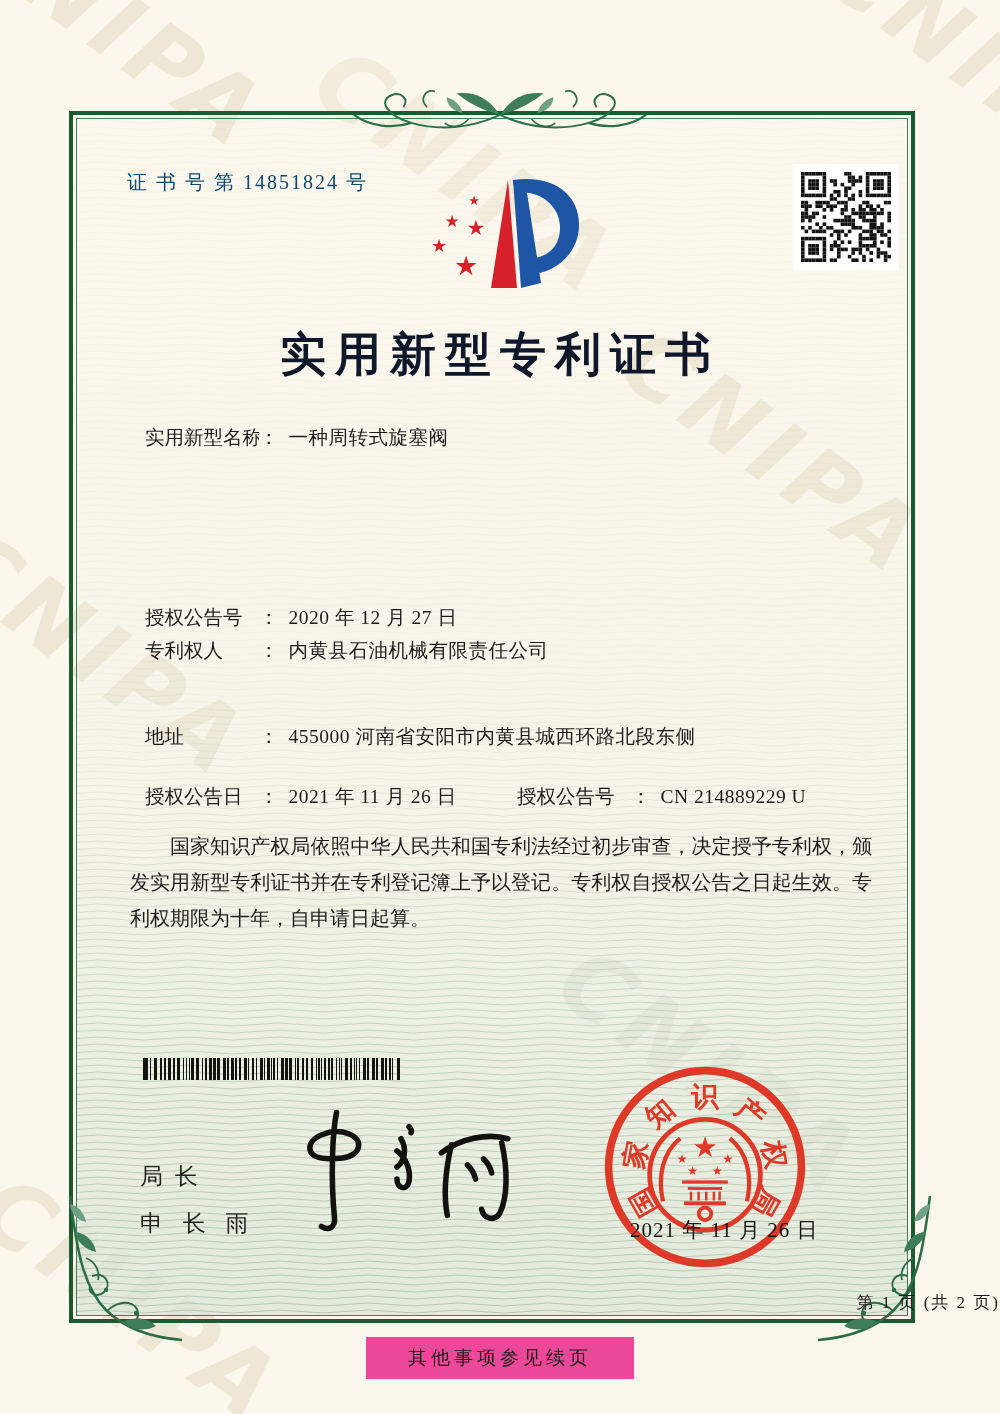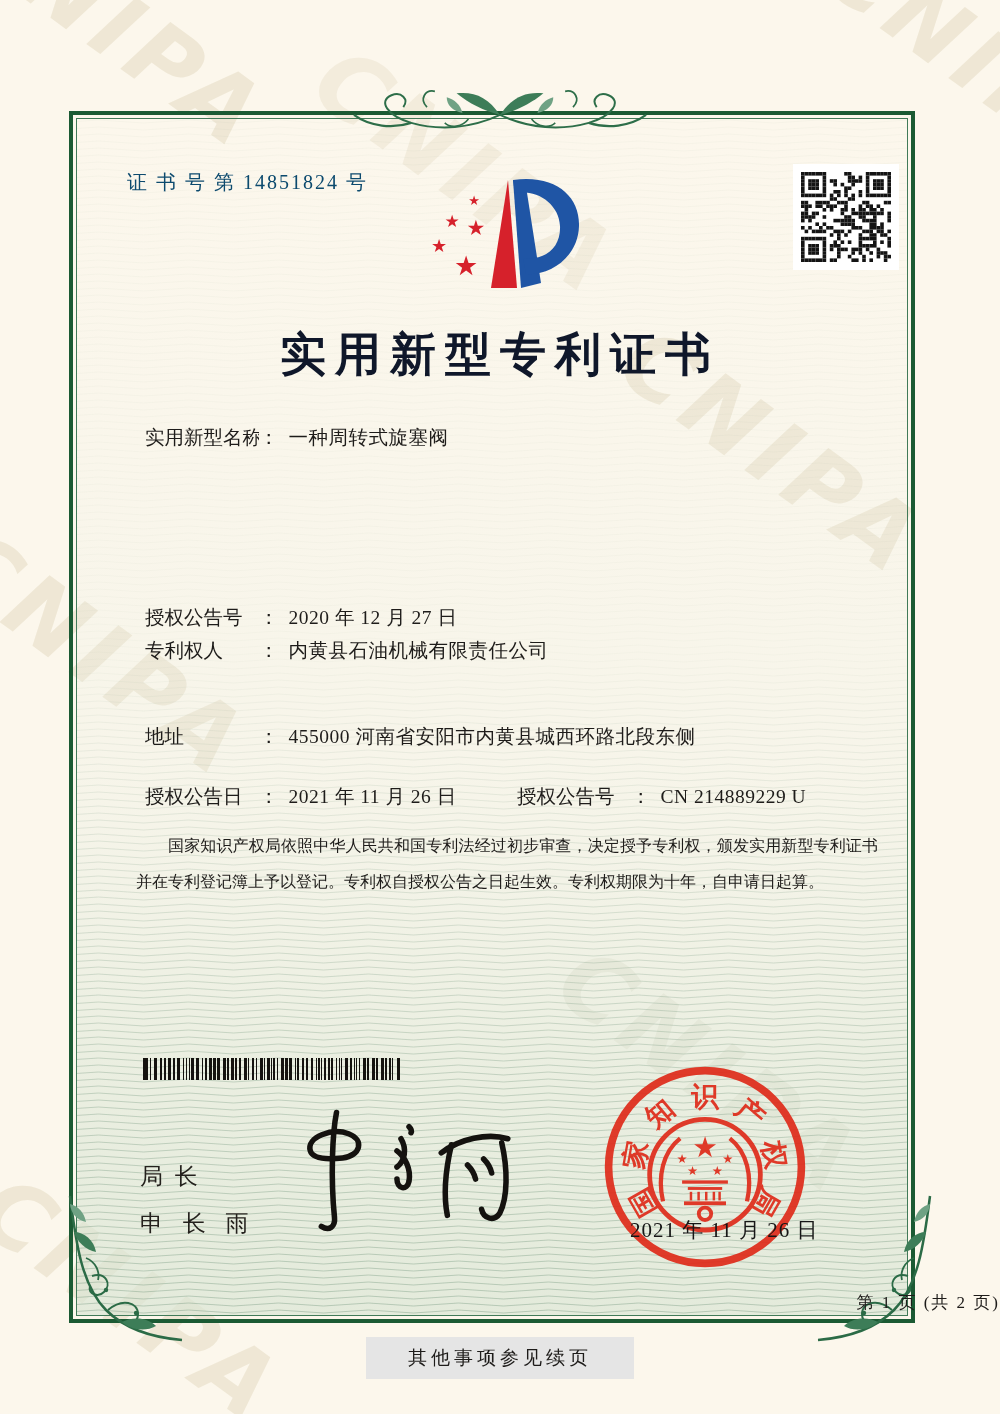--- a/index.html
+++ b/index.html
@@ -56,7 +56,7 @@
   .grant-right{ position:absolute; left:372px; top:0; white-space:nowrap; }
   
   .body{ position:absolute; left:130px; top:828px; width:742px; z-index:5;
-         font-size:16px; line-height:36px; text-align:justify;margin-left:6px; }
+         font-size:20px; line-height:36px; text-align:justify; }
   .body p{ text-indent:2em; }
   
   .barcode{ position:absolute; left:143px; top:1058px; width:258px; height:22px; z-index:5; }

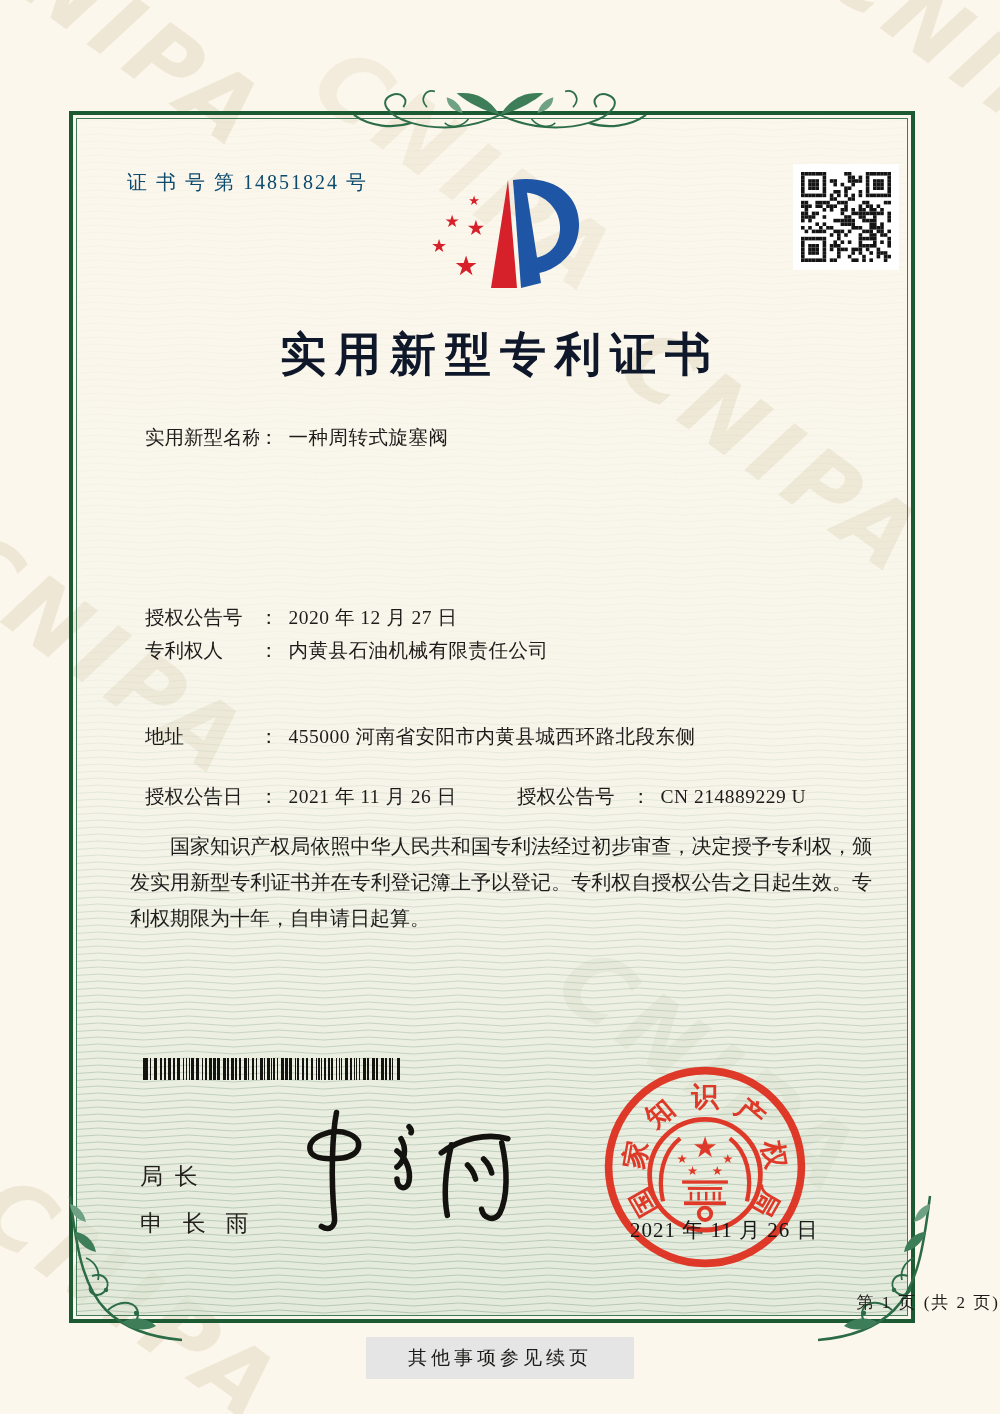--- a/index.html
+++ b/index.html
@@ -69,7 +69,7 @@
   .page-num{ position:absolute; left:0; top:1291px; width:100%; text-align:right; z-index:5; font-size:17px; letter-spacing:2px; }
   .note-box{
     position:absolute; left:50%; top:1337px; transform:translateX(-50%); z-index:5;
-    background:#e5e5e5; padding:8px 42px; font-size:19px; letter-spacing:4px; white-space:nowrap;
+    background:#ec4899; padding:8px 42px; font-size:19px; letter-spacing:4px; white-space:nowrap;
   }
 </style>
 </head>

